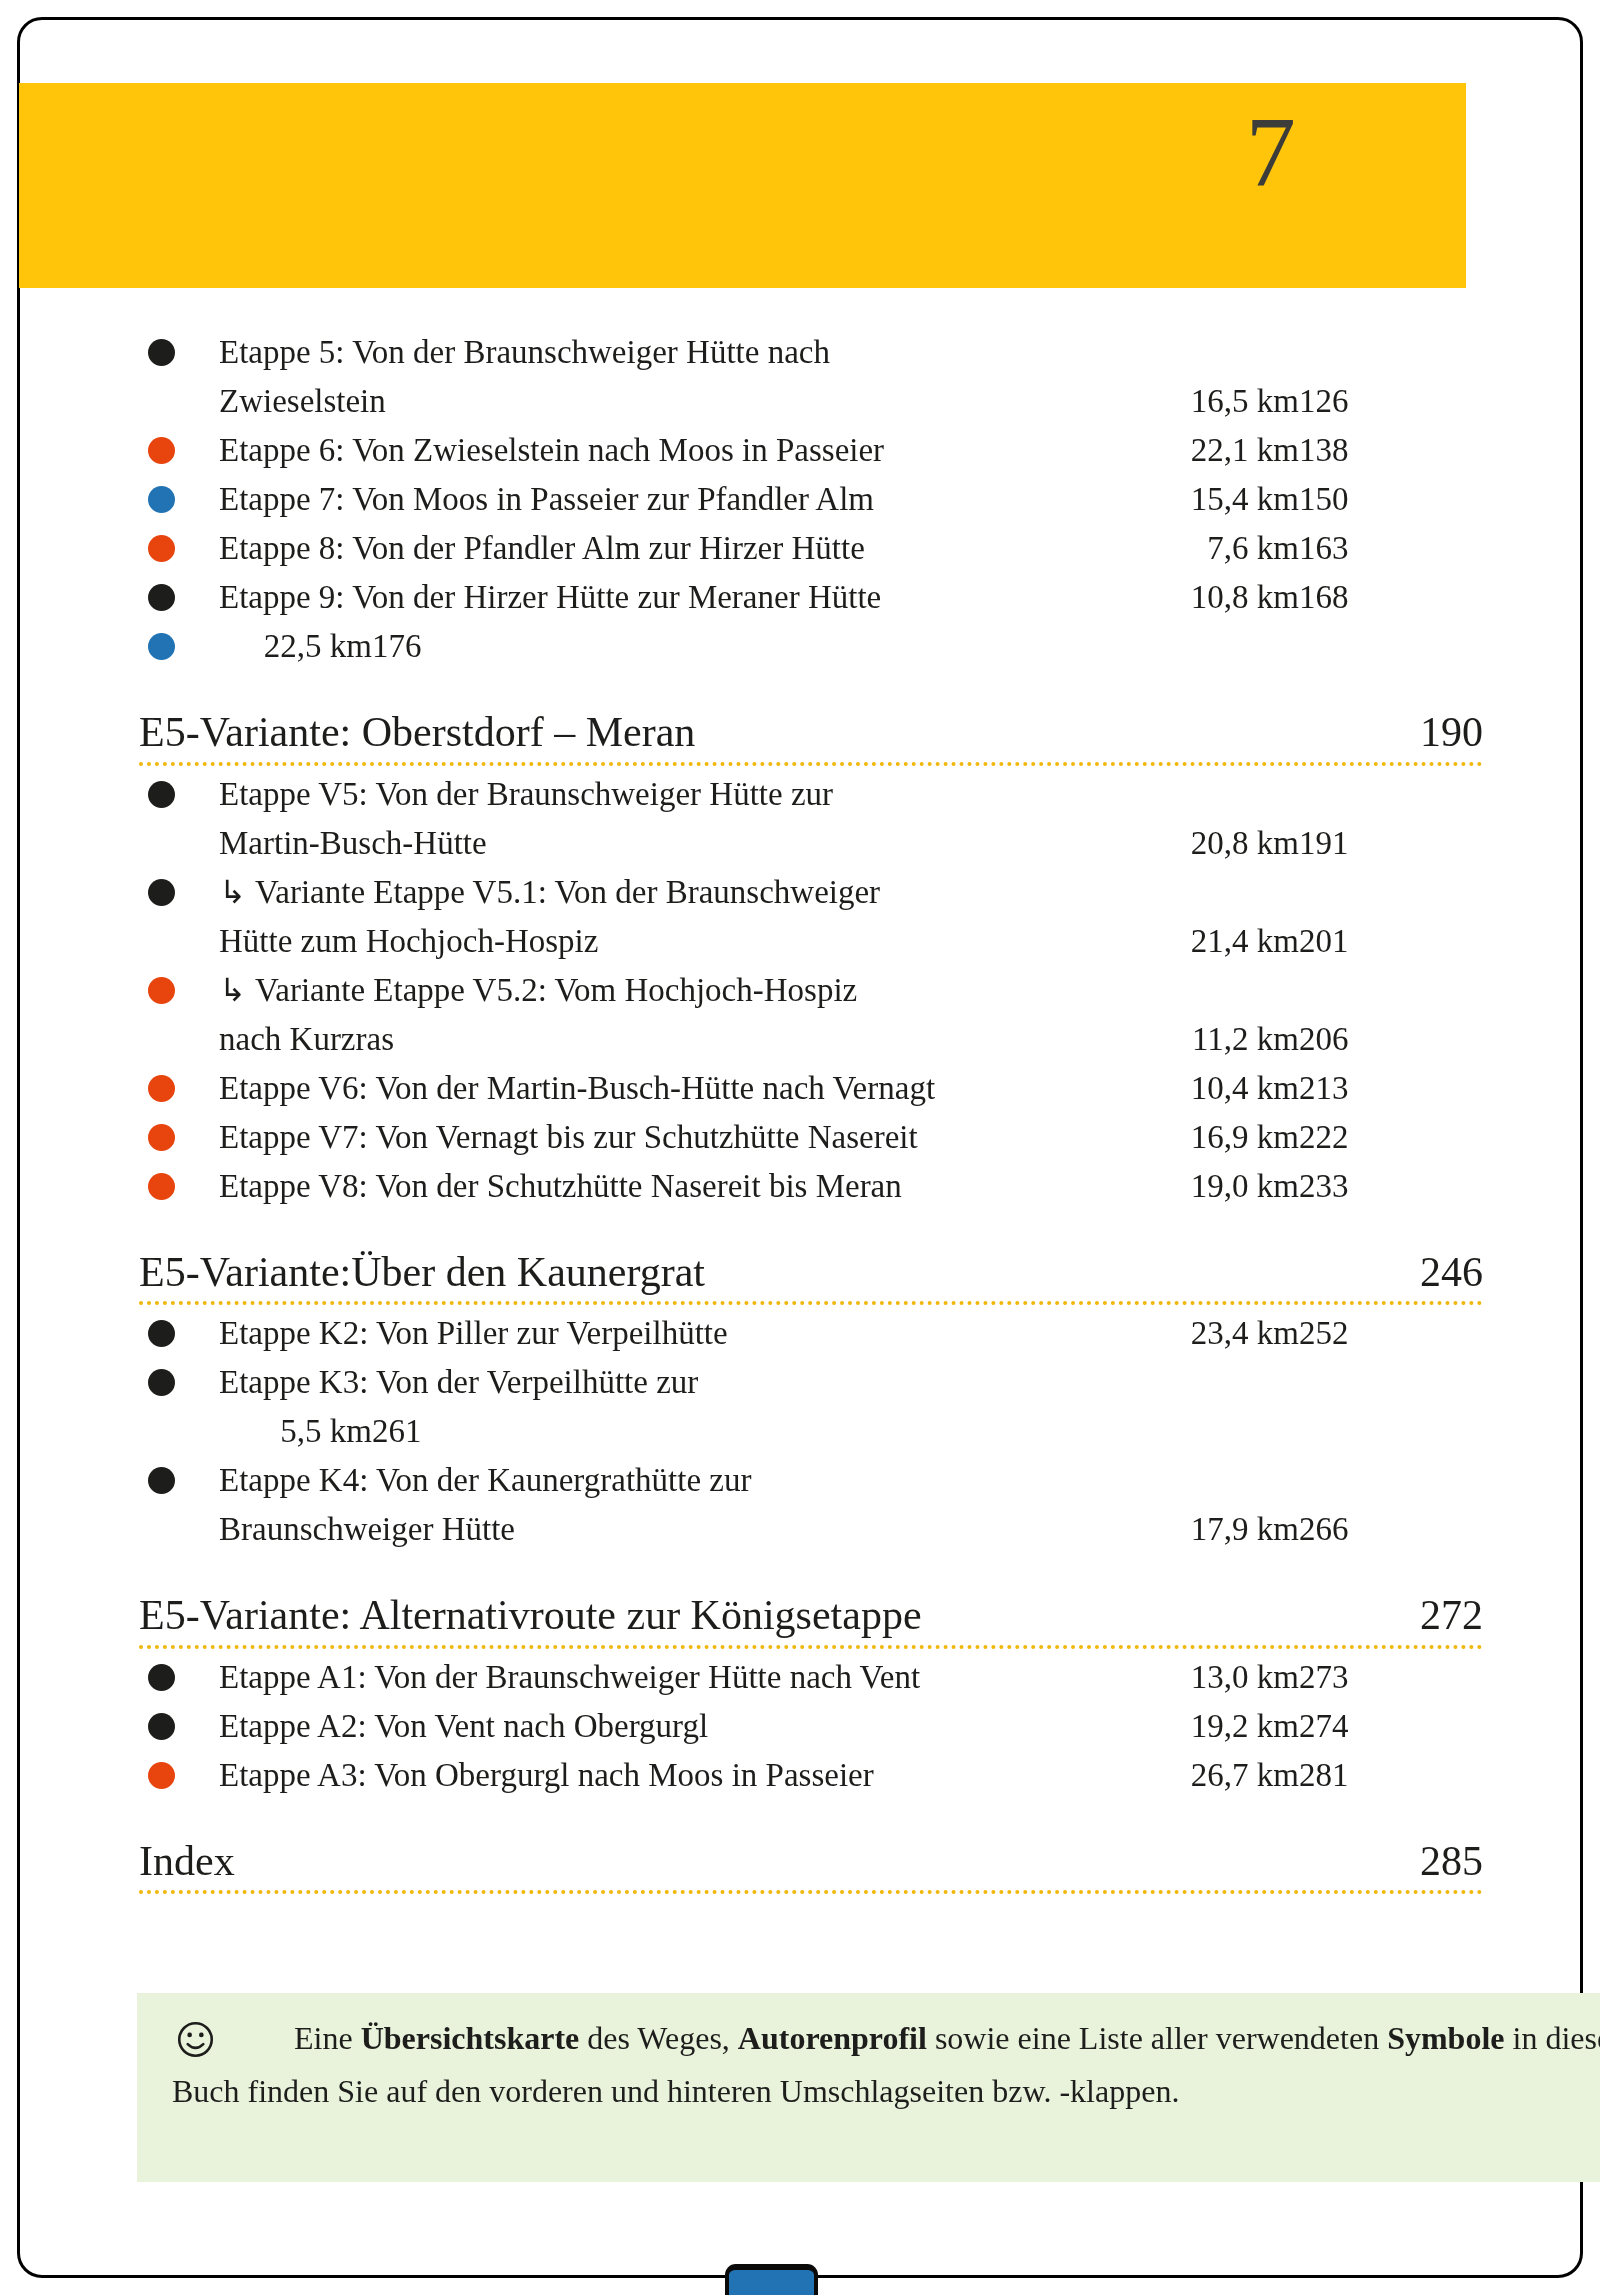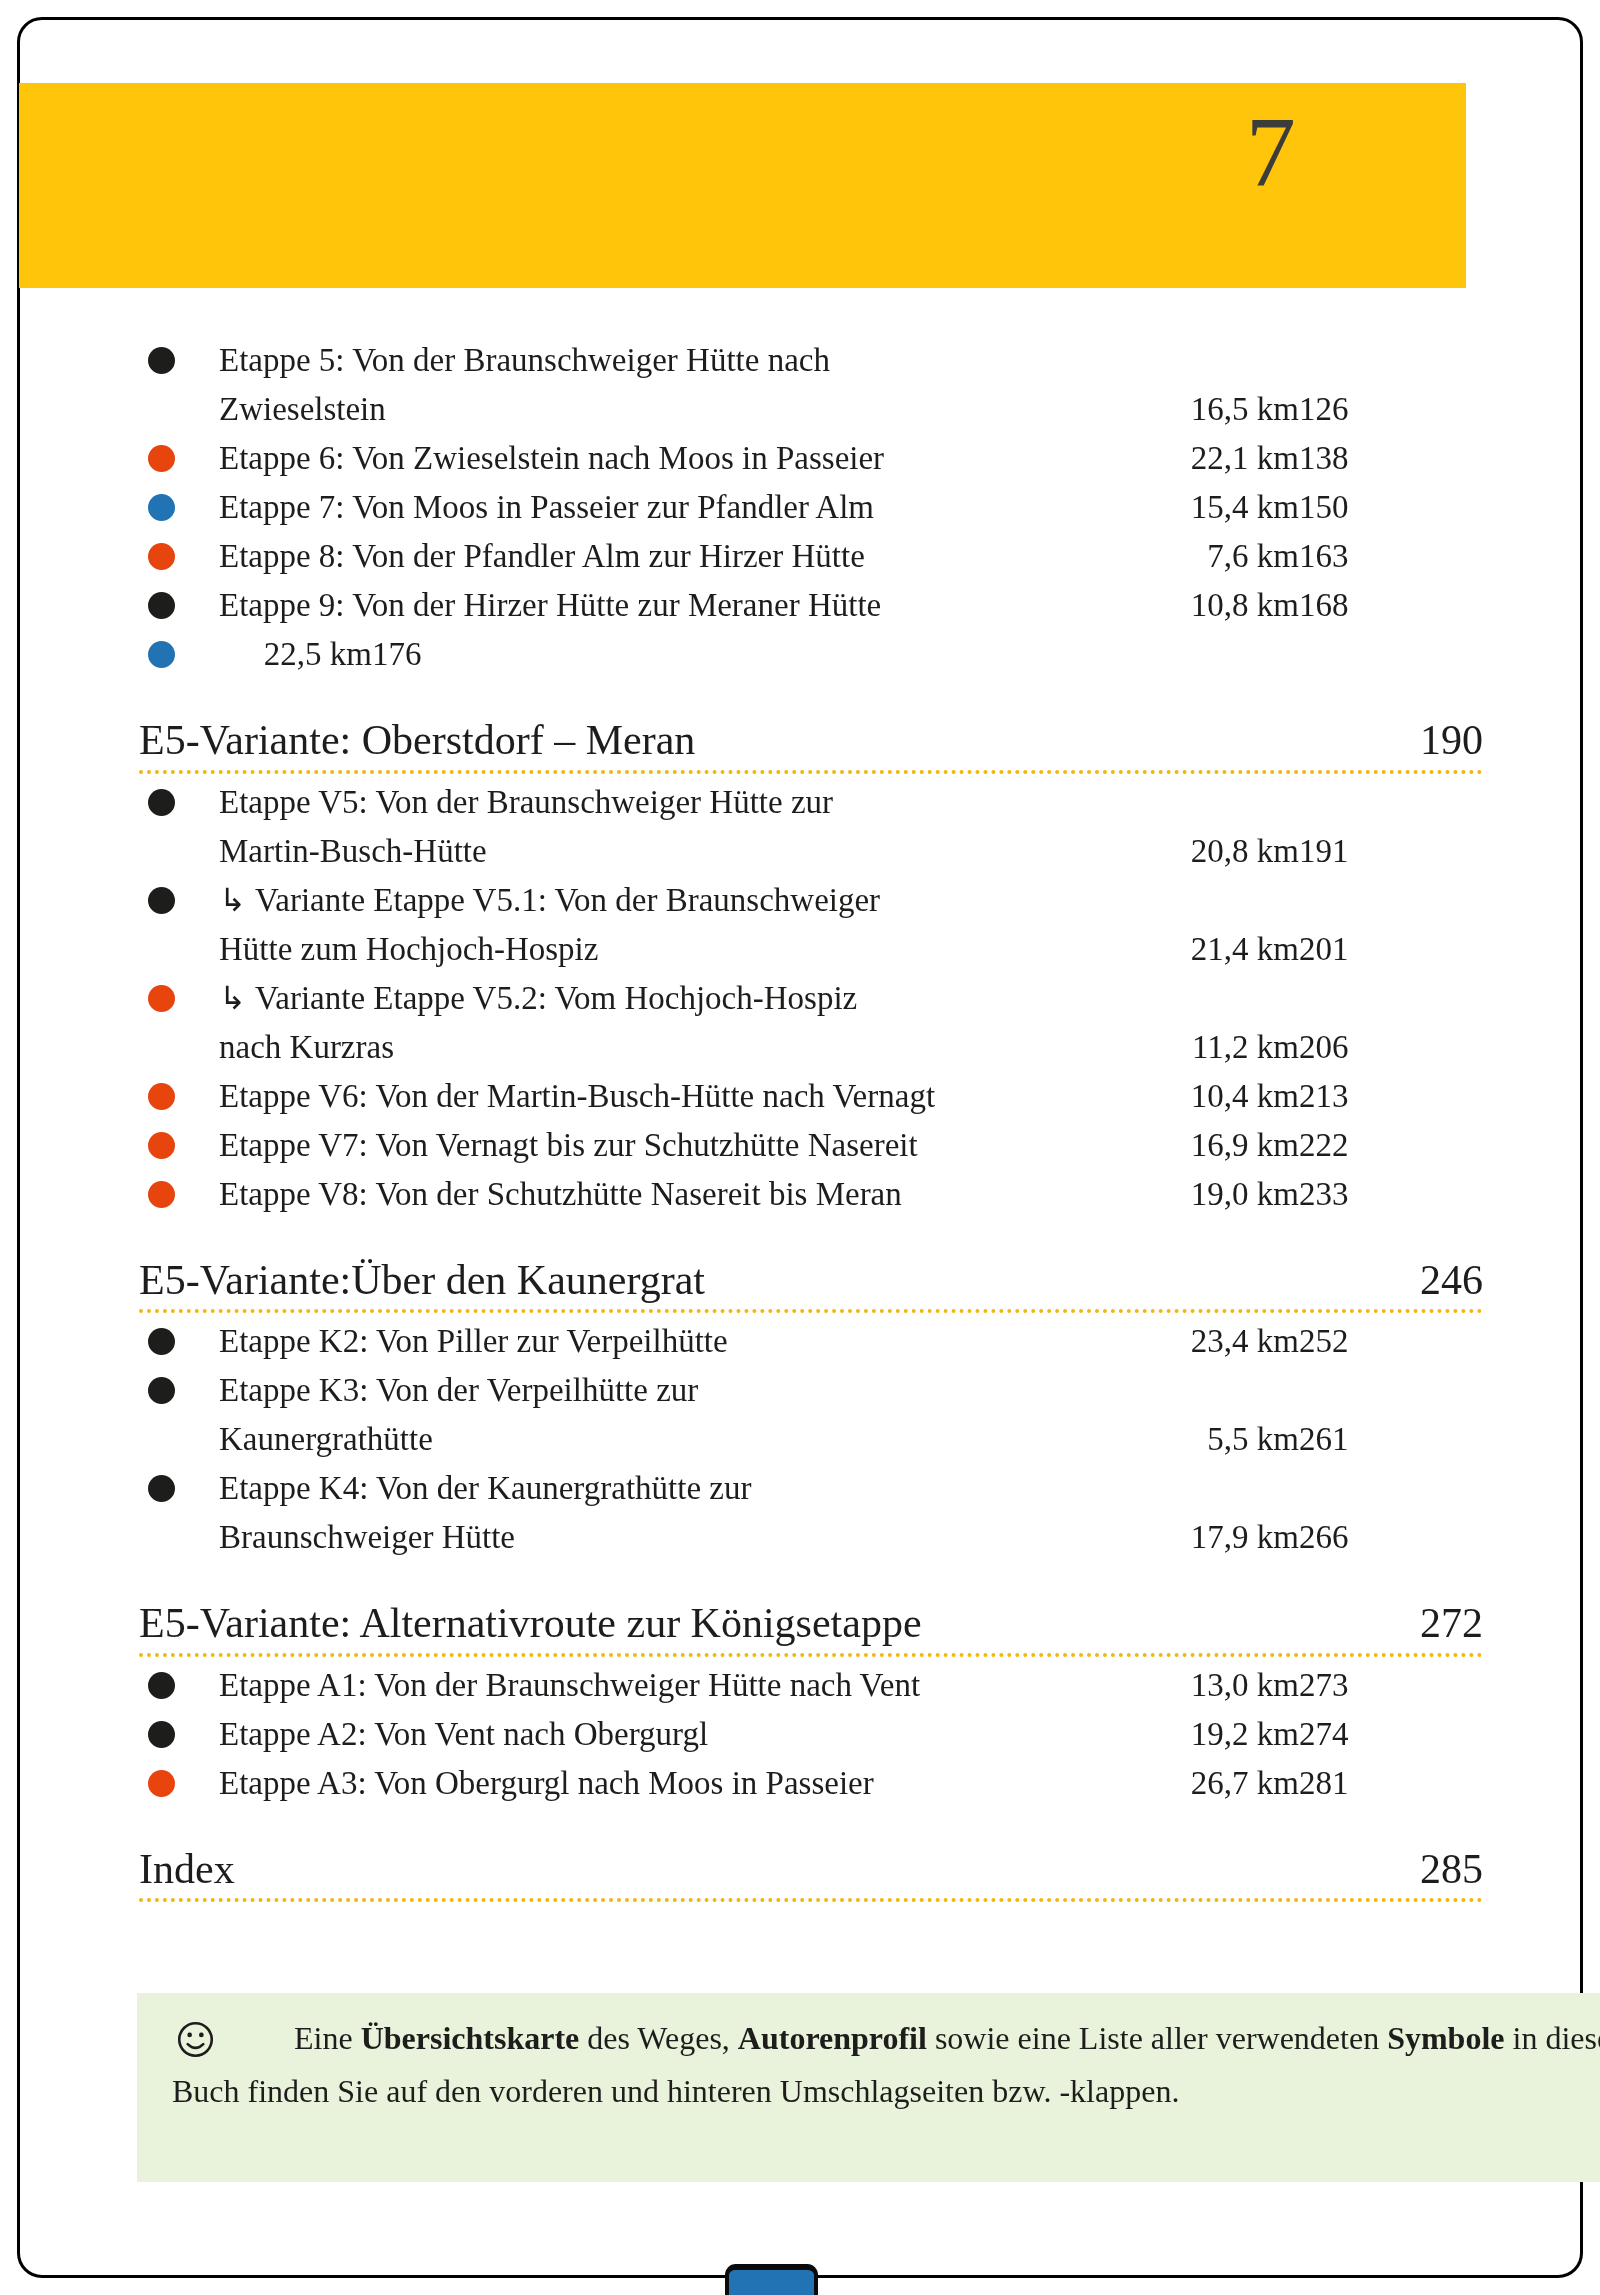--- a/index.html
+++ b/index.html
@@ -24,7 +24,7 @@
     position:absolute;right:170px;top:18.7px;
     font-size:100px;line-height:1;color:#3c3c3a;
   }
-  .toc{position:absolute;left:0;top:336px;width:1600px;}
+  .toc{position:absolute;left:0;top:328px;width:1600px;}
   .row{
     display:flex;align-items:center;height:49px;
     padding-left:148px;padding-right:161px;

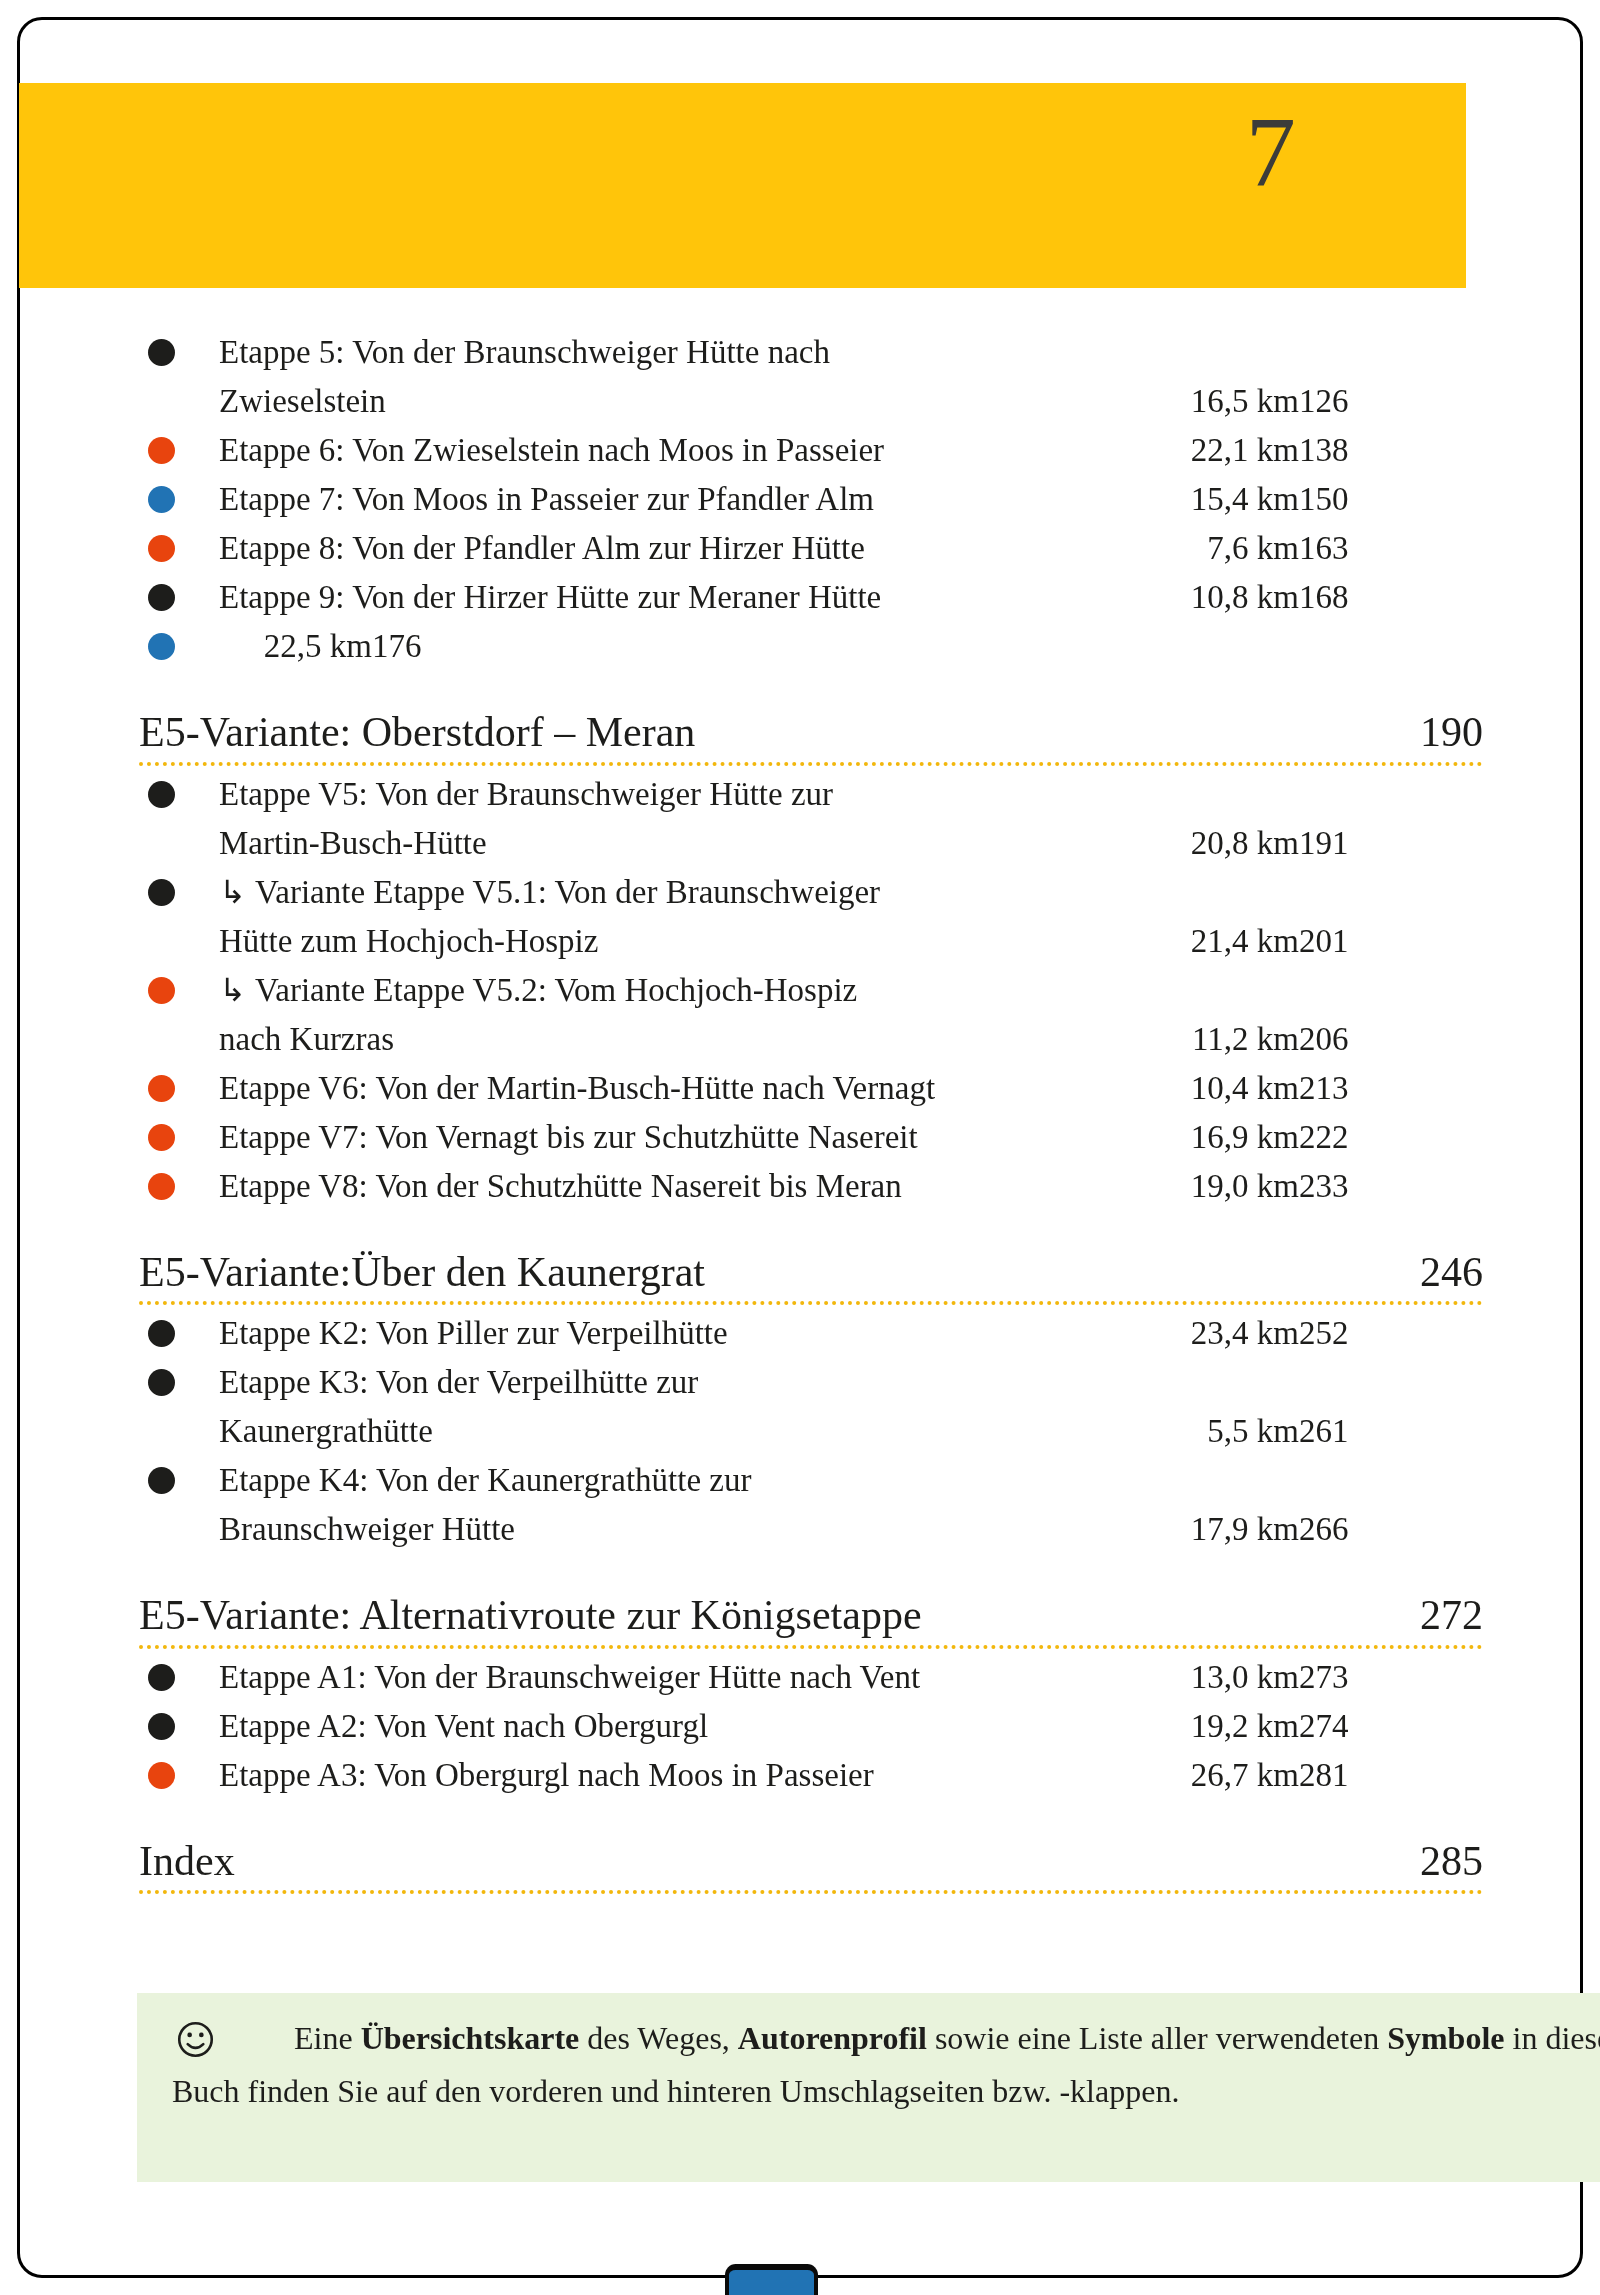--- a/index.html
+++ b/index.html
@@ -226,7 +226,6 @@
       </div>
       <div class="row">
         <span class="bullet-cell"></span>
-        <span class="text-cell">Kaunergrathütte</span>
         <span class="km-cell">5,5 km</span>
         <span class="page-cell">261</span>
       </div>

